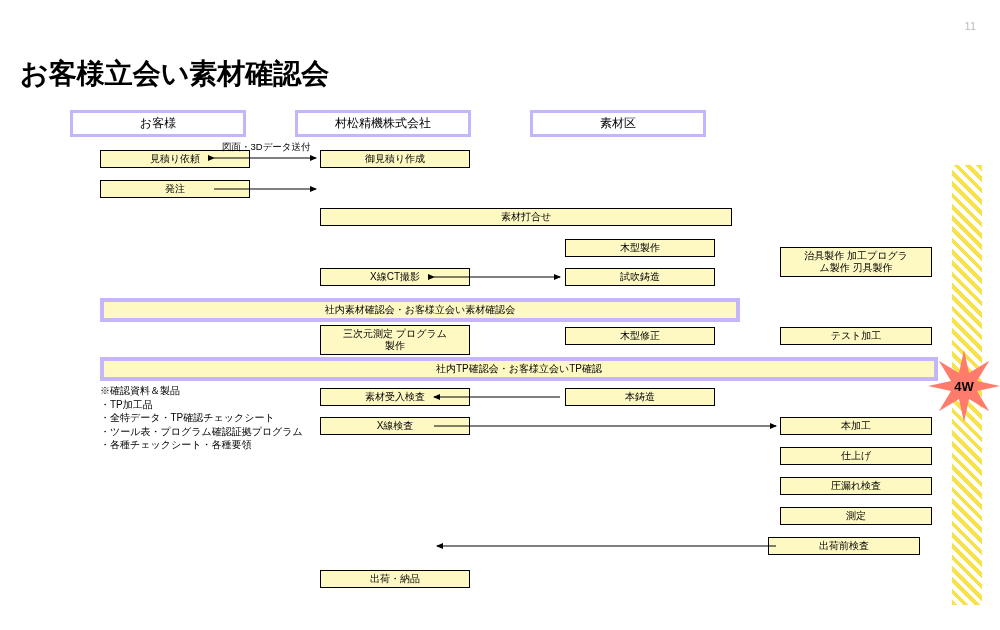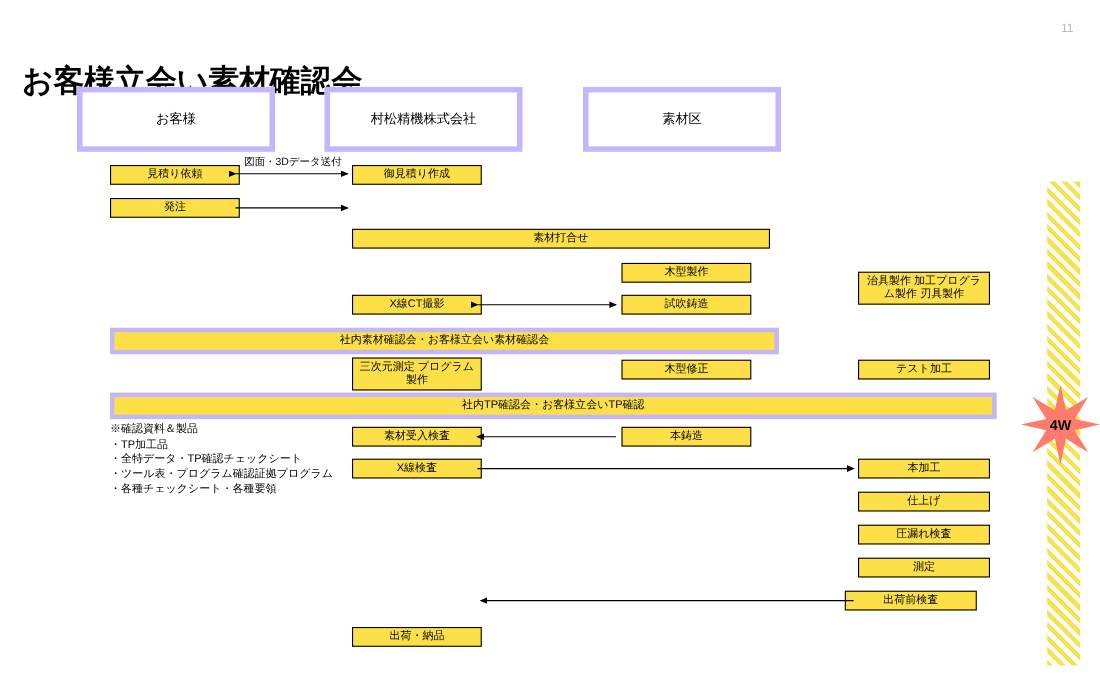--- a/index.html
+++ b/index.html
@@ -6,7 +6,7 @@
   .page{position:relative;width:1000px;height:630px}
   .page-num{position:absolute;top:20px;right:24px;color:#bcbcbc;font-size:11px}
   .title{position:absolute;top:55px;left:20px;font-size:28px;font-weight:bold;font-family:"Yu Gothic",sans-serif}
-  .lane{position:absolute;top:79px;border:5px solid #c4b5fd;background:#fff;text-align:center;padding:16px 0;font-size:12px}
+  .lane{position:absolute;top:110px;border:3px solid #c4b5fd;background:#fff;text-align:center;padding:2px 0;font-size:12px}
   .lane.c1{left:70px;width:170px}
   .lane.c2{left:295px;width:170px}
   .lane.c3{left:530px;width:170px}

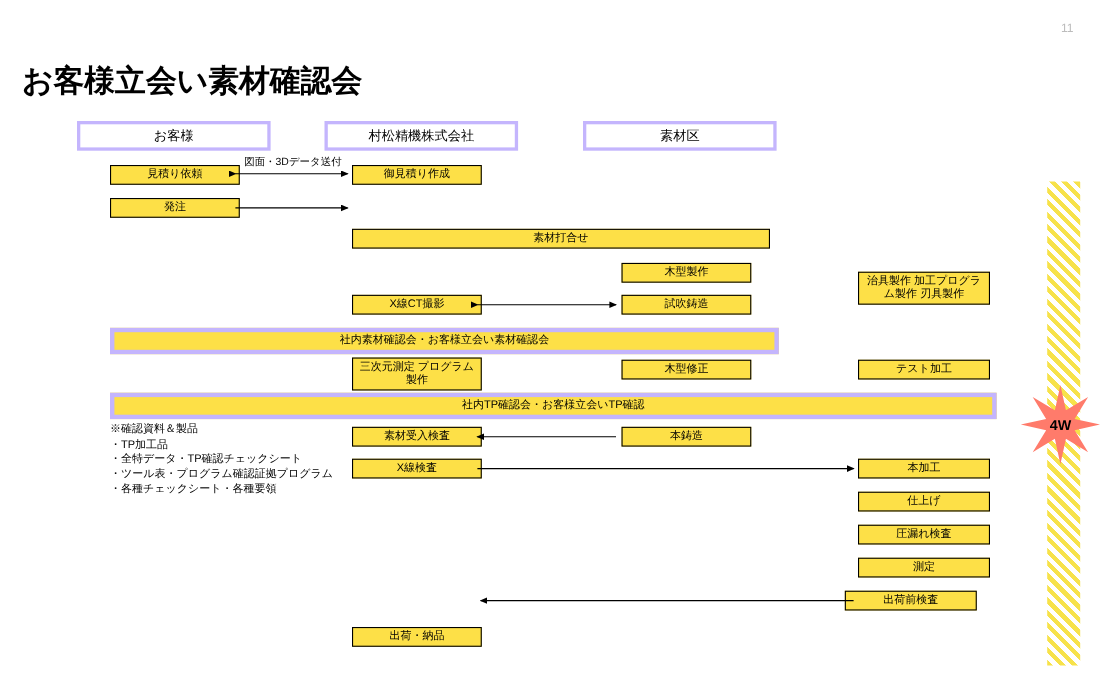--- a/index.html
+++ b/index.html
@@ -11,7 +11,7 @@
   .lane.c2{left:295px;width:170px}
   .lane.c3{left:530px;width:170px}
   .lane.c4{left:770px;width:170px}
-  .box{position:absolute;border:1px solid #000;background:#fde047;text-align:center;padding:2px 4px;font-size:10px;line-height:1.2}
+  .box{position:absolute;border:1px solid #000;background:#fef9c3;text-align:center;padding:2px 20px;font-size:10px;line-height:1.2}
   .redbox{border:4px solid #c4b5fd}
   .note{position:absolute;font-size:10px;line-height:1.35}
   .redtext{color:#d33}

